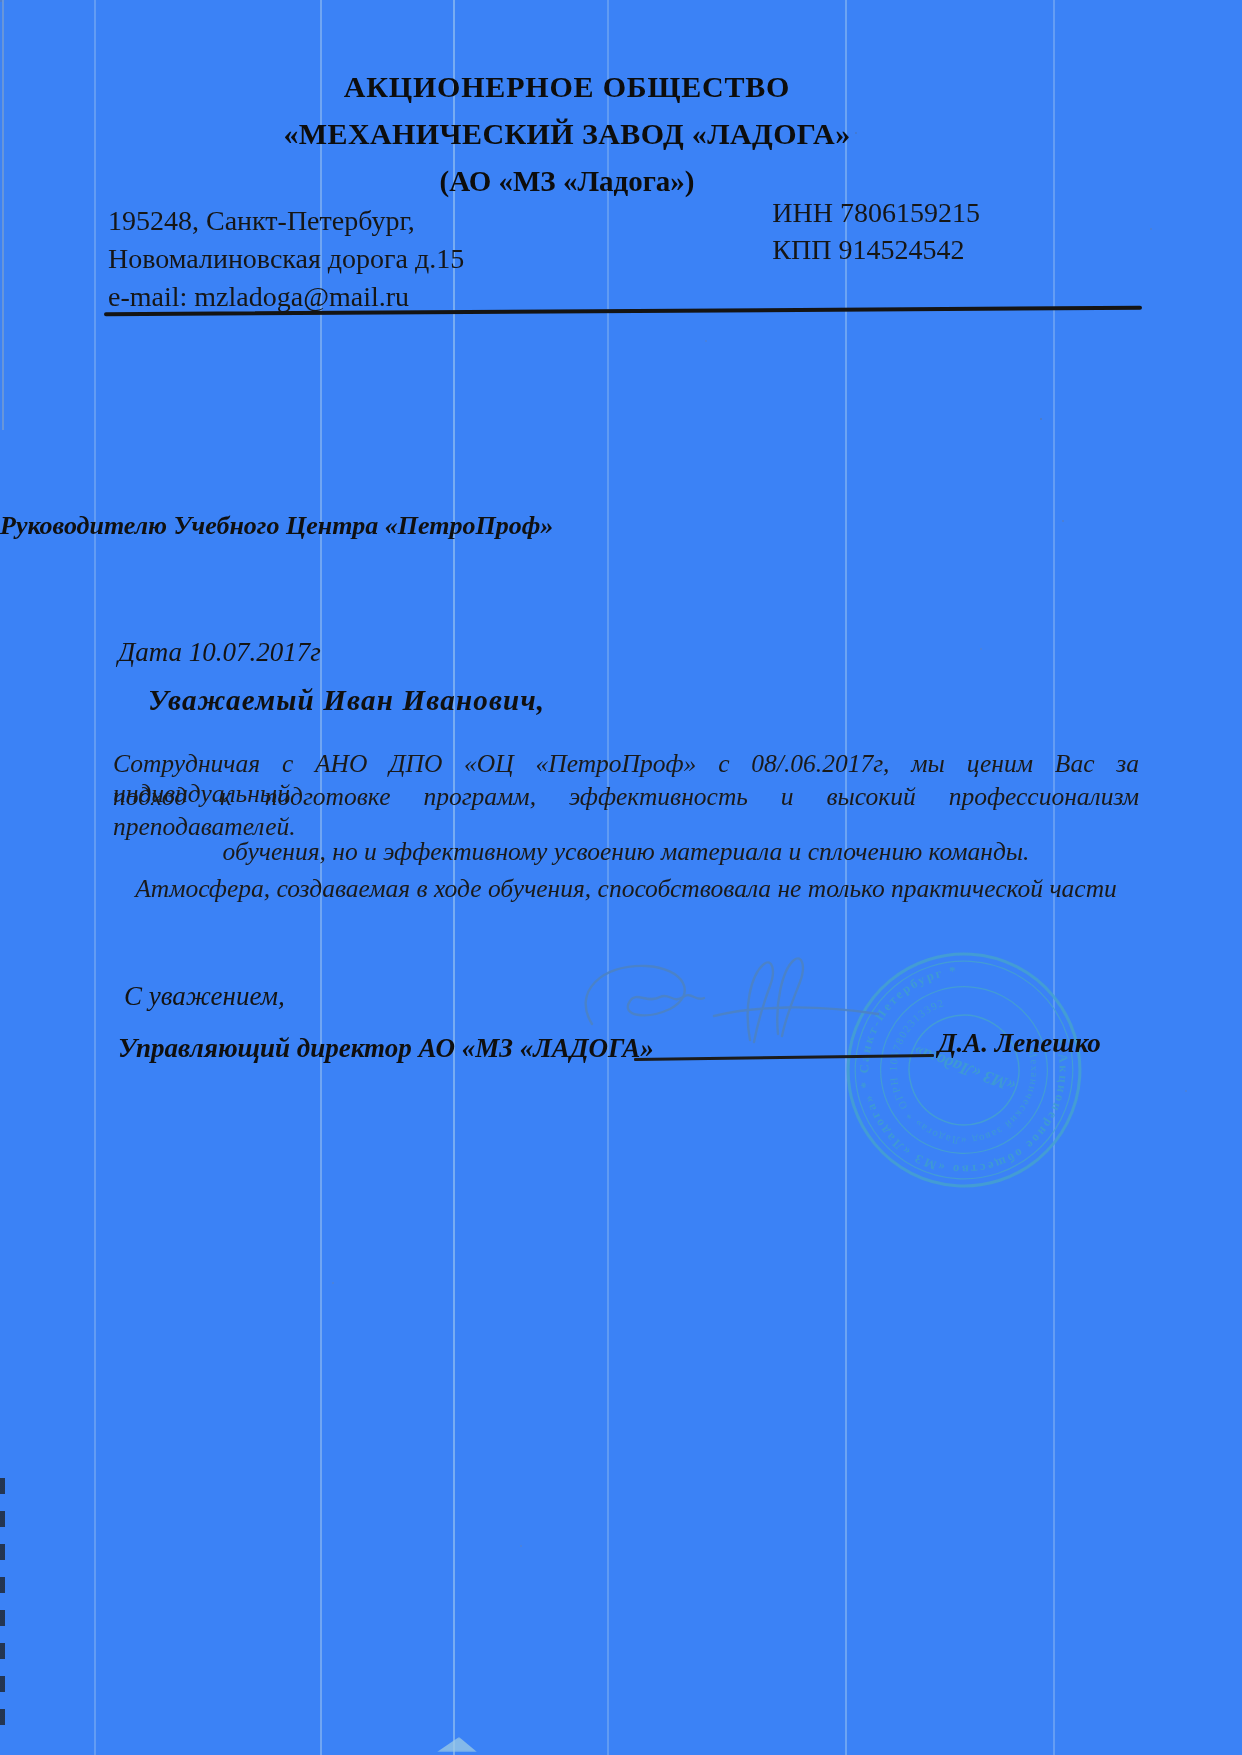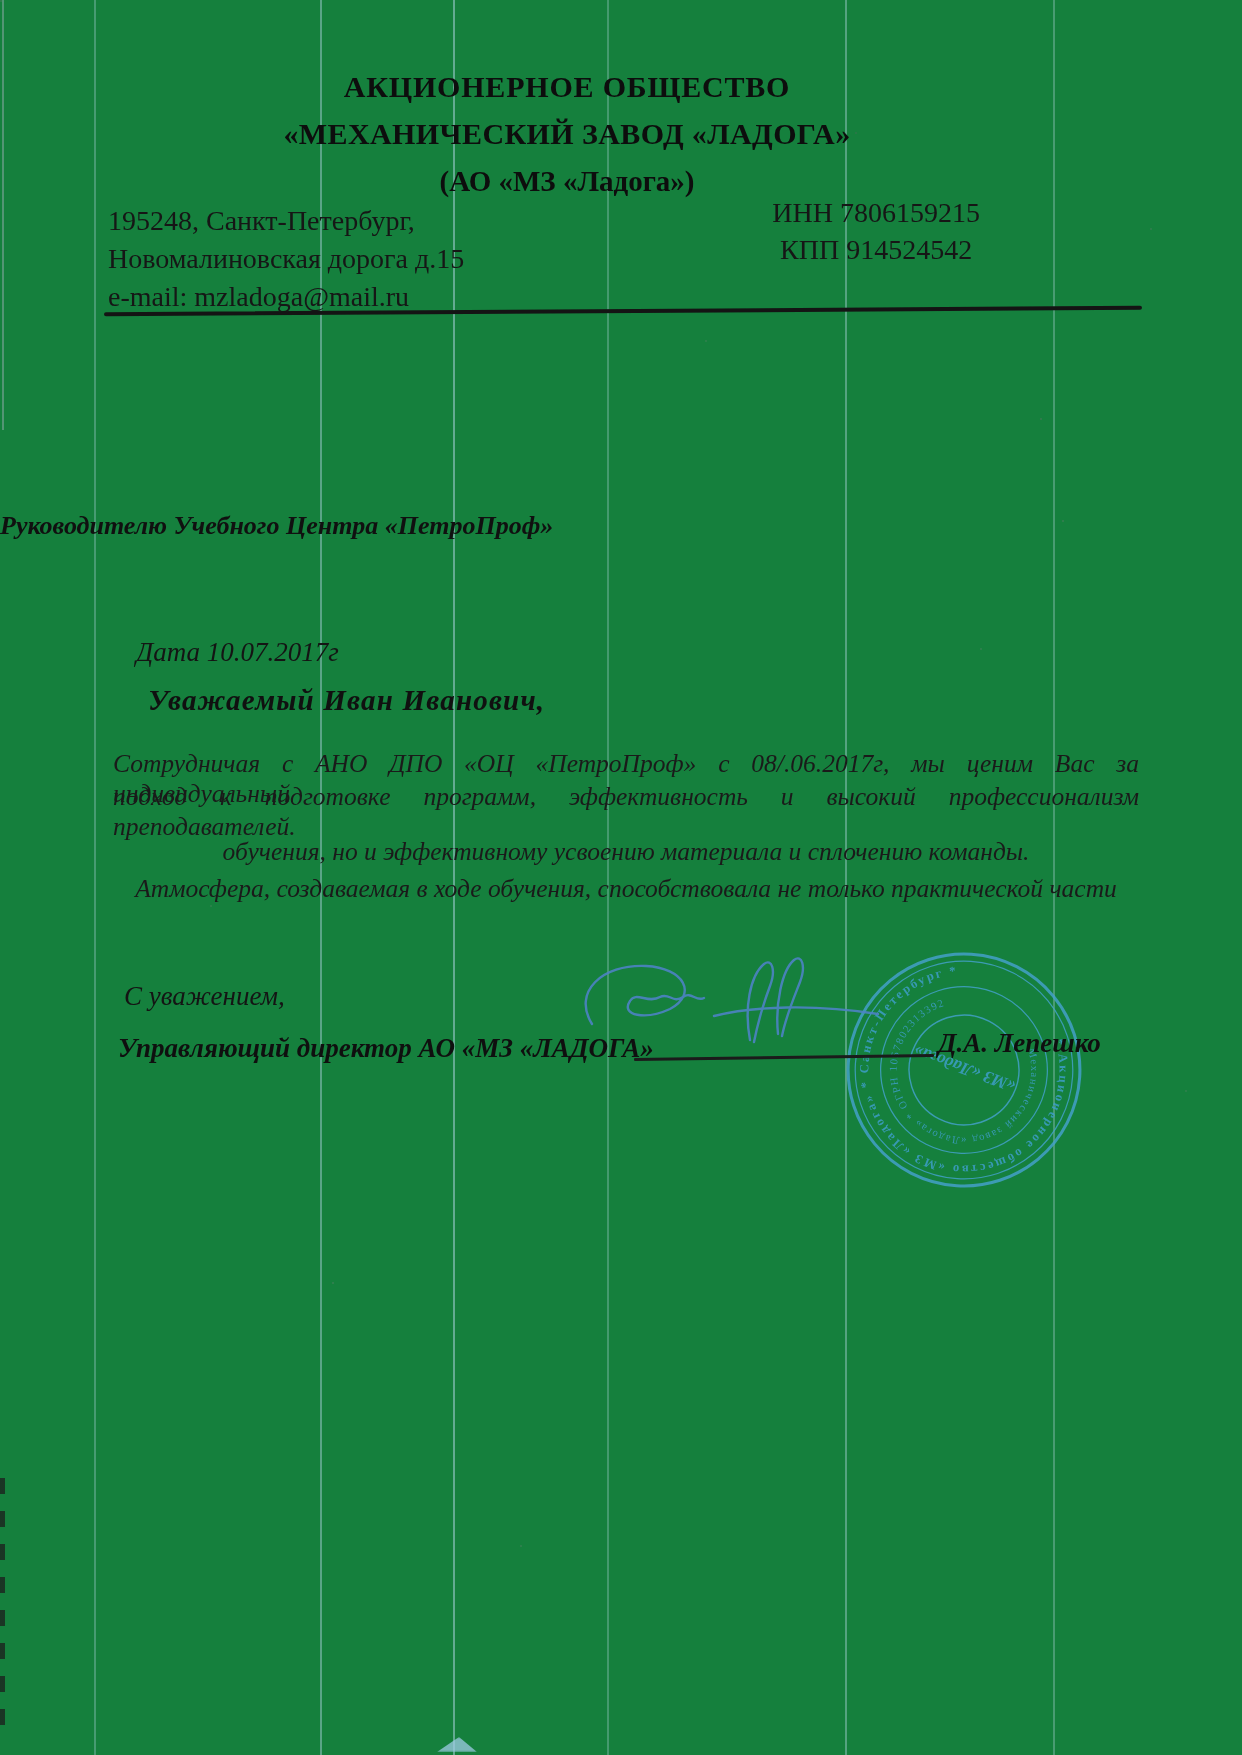--- a/index.html
+++ b/index.html
@@ -11,7 +11,7 @@
   }
   .page{
     position:relative;width:1242px;height:1755px;
-    background:#15803d;color:#141414;overflow:hidden;
+    background:#3b82f6;color:#141414;overflow:hidden;
   }
   
   .scan-line{position:absolute;top:0;bottom:0;width:2px;pointer-events:none;}

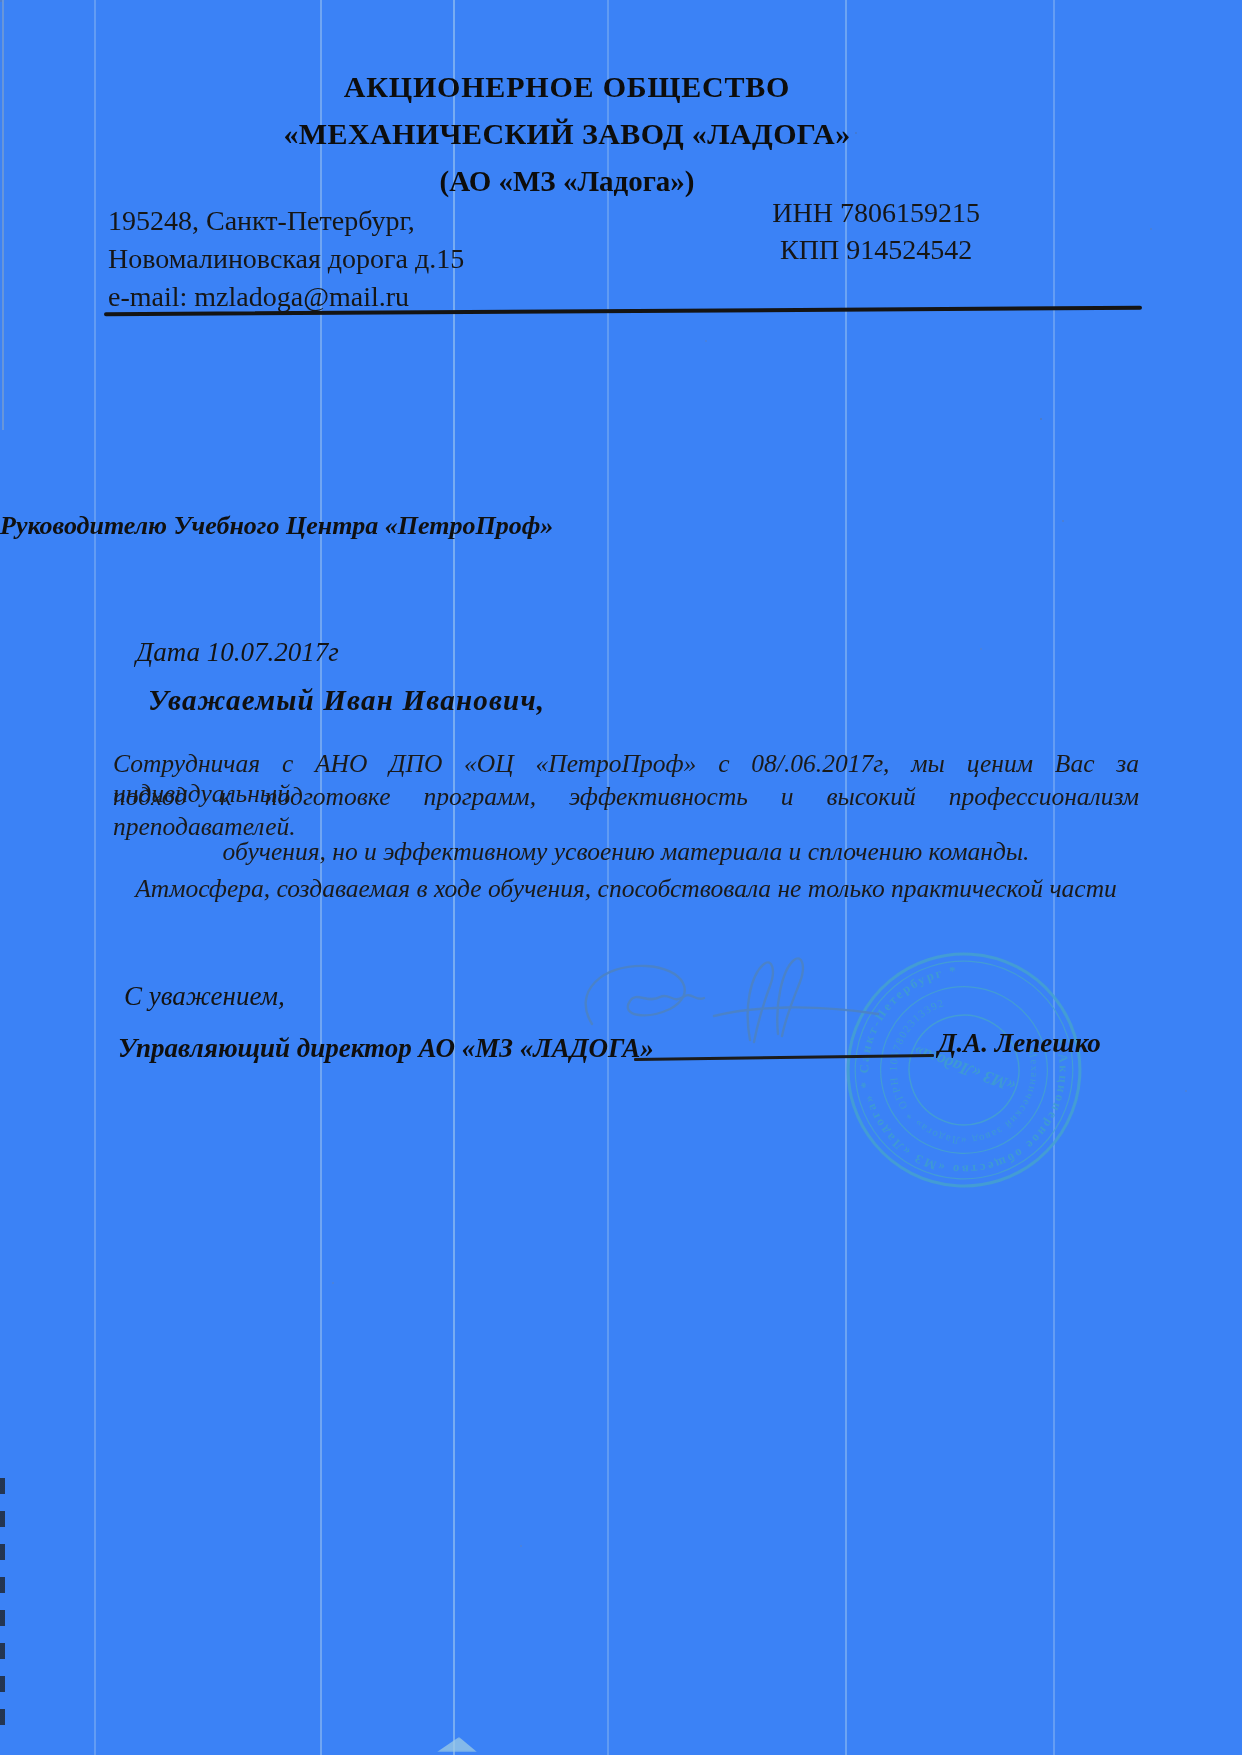--- a/index.html
+++ b/index.html
@@ -43,7 +43,7 @@
   .org-line2{font-size:30px;letter-spacing:.4px;margin-top:13px;white-space:nowrap;}
   .org-line3{font-size:29px;margin-top:14px;white-space:nowrap;}
   .addr-block{position:absolute;left:108px;top:202px;font-size:28px;line-height:38px;color:#161616;}
-  .codes-block{position:absolute;right:262px;top:194px;text-align:center;font-size:28px;line-height:37px;color:#161616;}
+  .codes-block{position:absolute;right:262px;top:194px;text-align:left;font-size:28px;line-height:37px;color:#161616;}
   .head-rule{
     position:absolute;left:104px;top:309px;width:1038px;height:4px;background:#141414;
     transform:rotate(-0.35deg);border-radius:2px;

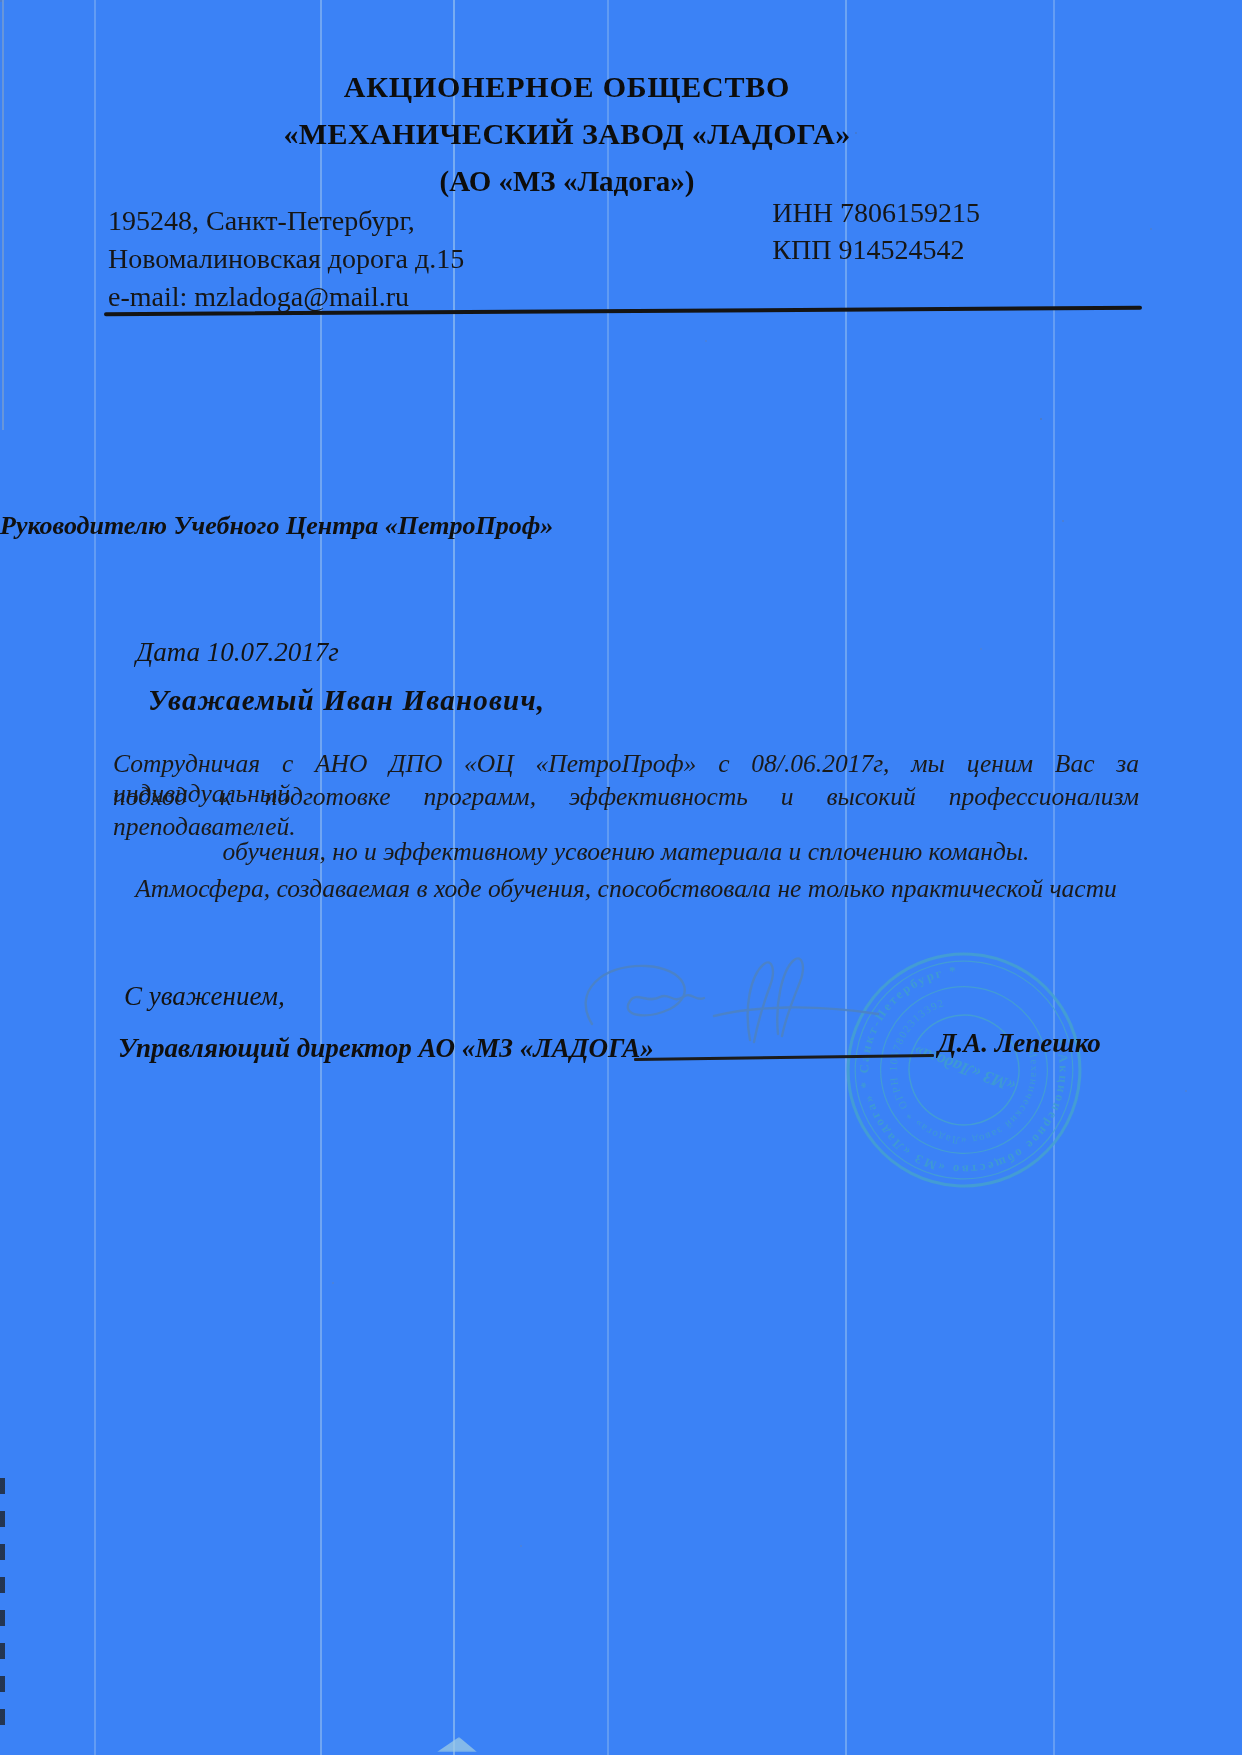--- a/index.html
+++ b/index.html
@@ -53,7 +53,7 @@
     position:absolute;left:0;right:207px;top:511px;
     font-size:26px;font-weight:bold;font-style:italic;white-space:nowrap;color:#101010;
   }
-  .date-line{position:absolute;left:118px;top:637px;font-size:27px;font-style:italic;white-space:nowrap;margin-left:18px;}
+  .date-line{position:absolute;left:118px;top:637px;font-size:27px;font-style:italic;white-space:nowrap;}
   .salutation{
     position:absolute;left:148px;top:684px;width:1094px;
     font-size:29px;font-weight:bold;font-style:italic;letter-spacing:1.2px;white-space:nowrap;color:#101010;

